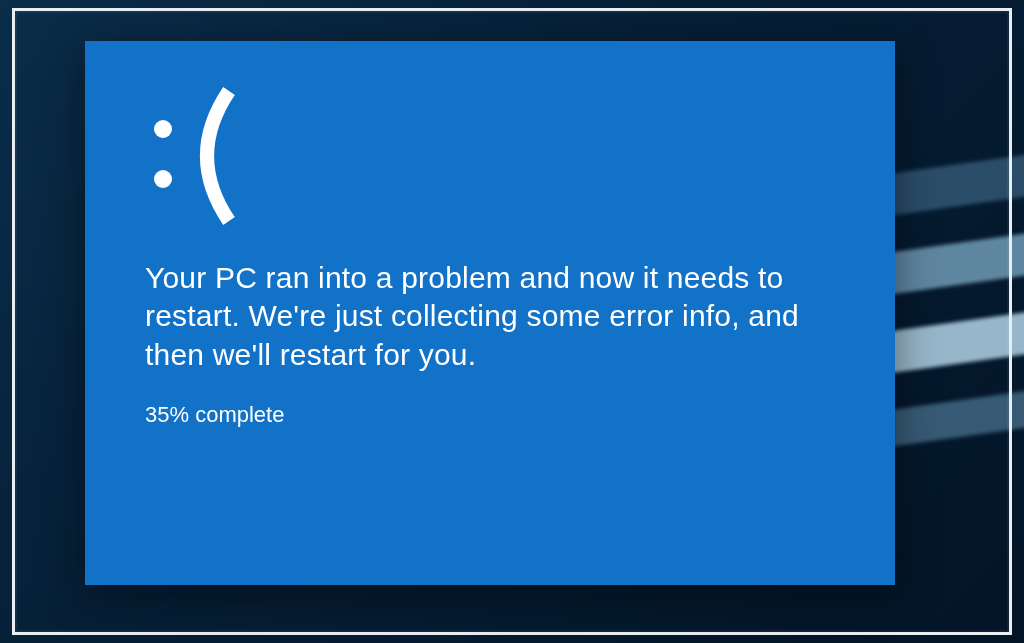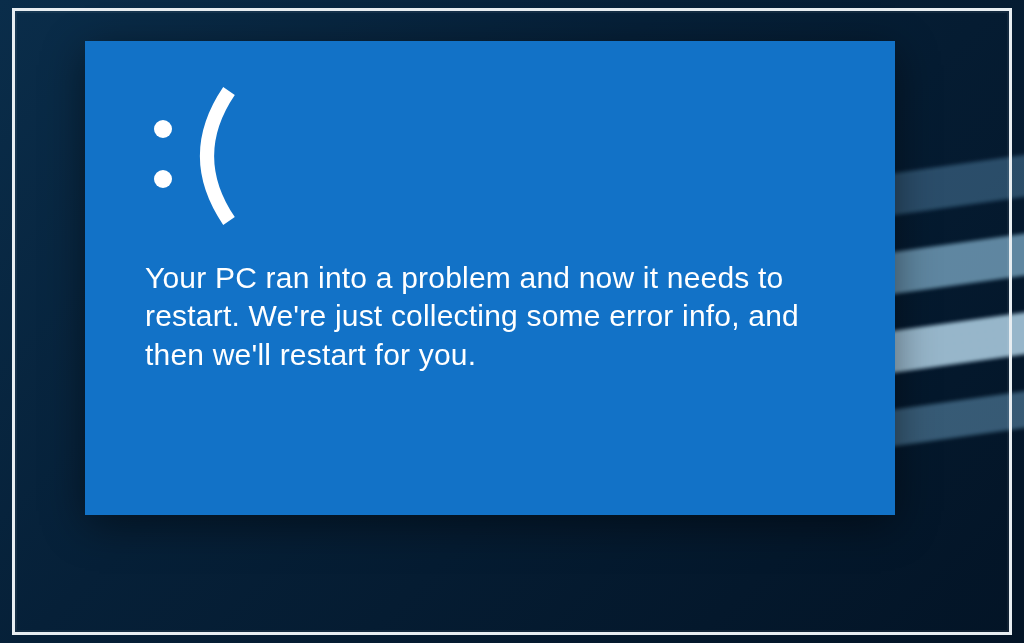--- a/index.html
+++ b/index.html
@@ -67,7 +67,7 @@
       top: 30px;
       left: 70px;
       width: 810px;
-      height: 474px;
+      height: 544px;
       background: #1272c7;
       color: #ffffff;
       box-shadow: 0 10px 40px rgba(0,0,0,0.45);

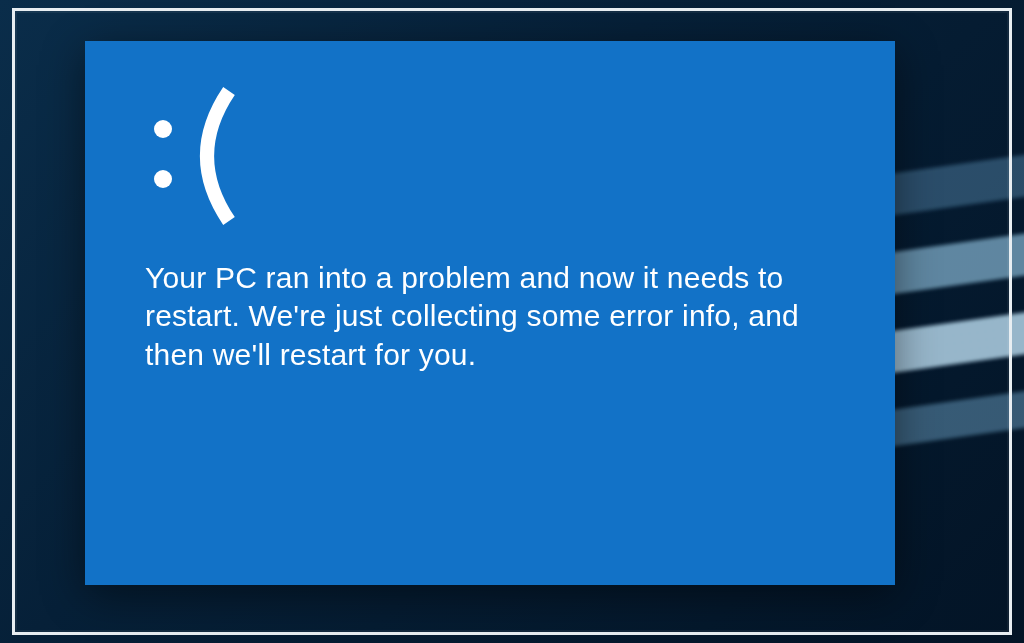--- a/index.html
+++ b/index.html
@@ -126,6 +126,9 @@
 
     <div class="main-message">Your PC ran into a problem and now it needs to restart. We're just collecting some error info, and then we'll restart for you.</div>
 
+    <div class="progress-line">
+      <span>35</span><span>% complete</span>
+    </div>
 
 
   </div>

